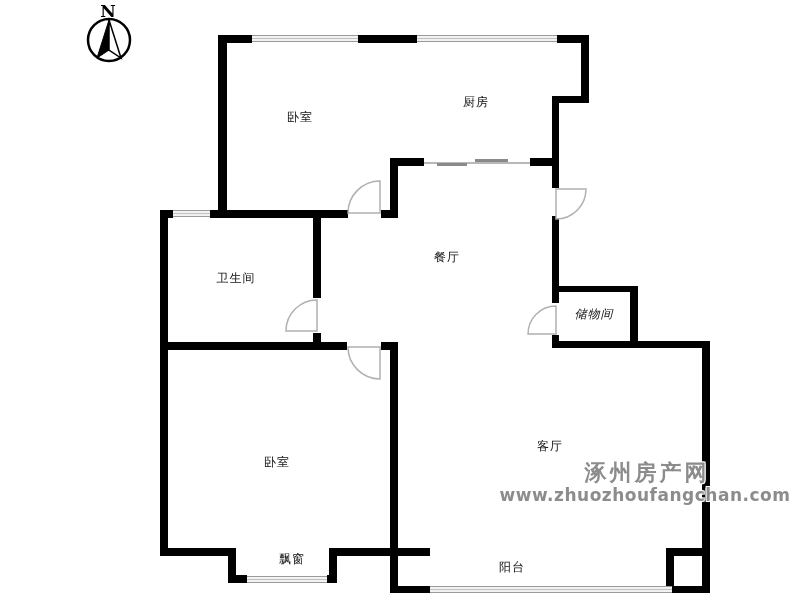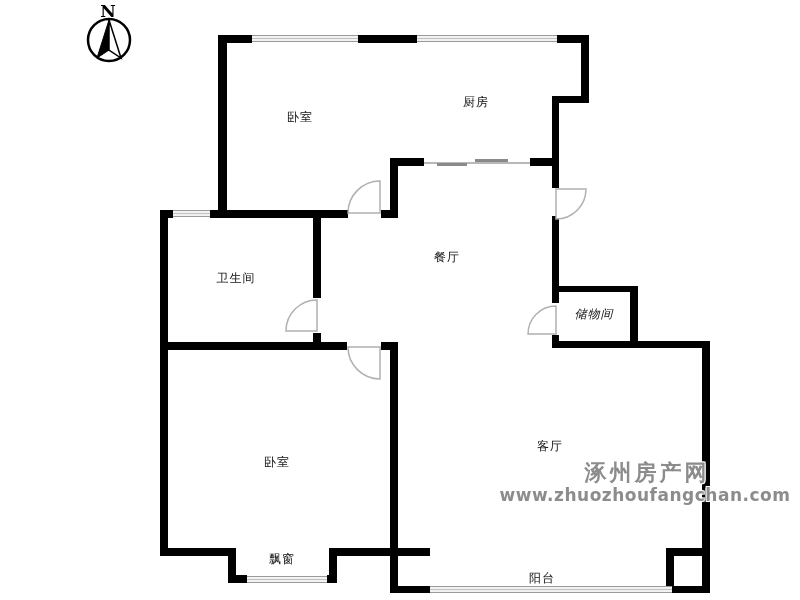--- a/index.html
+++ b/index.html
@@ -120,7 +120,7 @@
   <span class="room-label" style="left:594px;top:314px;font-style:italic;">储物间</span>
   <span class="room-label" style="left:277px;top:462px;">卧室</span>
   <span class="room-label" style="left:550px;top:446px;">客厅</span>
-  <span class="room-label" style="left:282px;top:559px;font-family:Liberation Mono, monospace;">飘窗</span>
+  <span class="room-label" style="left:292px;top:559px;font-family:Liberation Mono, monospace;">飘窗</span>
   <span class="room-label" style="left:542px;top:567px;margin-top:11px;">阳台</span>
 
   <span class="wm" id="wm-url" style="left:645px;top:495px;">www.zhuozhoufangchan.com</span>

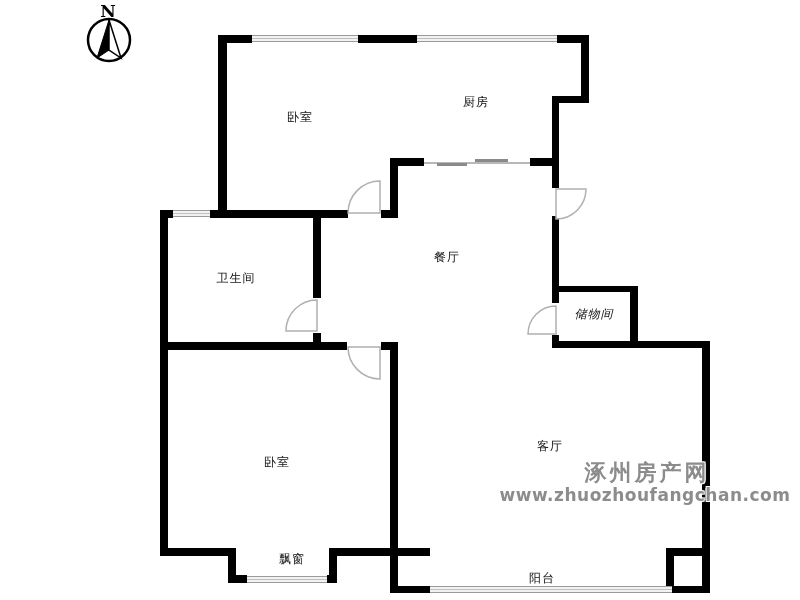--- a/index.html
+++ b/index.html
@@ -121,7 +121,7 @@
   <span class="room-label" style="left:277px;top:462px;">卧室</span>
   <span class="room-label" style="left:550px;top:446px;">客厅</span>
   <span class="room-label" style="left:292px;top:559px;font-family:Liberation Mono, monospace;">飘窗</span>
-  <span class="room-label" style="left:542px;top:567px;margin-top:11px;">阳台</span>
+  <span class="room-label" style="left:512px;top:567px;">阳台</span>
 
   <span class="wm" id="wm-url" style="left:645px;top:495px;">www.zhuozhoufangchan.com</span>
   <span class="wm" id="wm-name" style="left:647px;top:473px;">涿州房产网</span>

